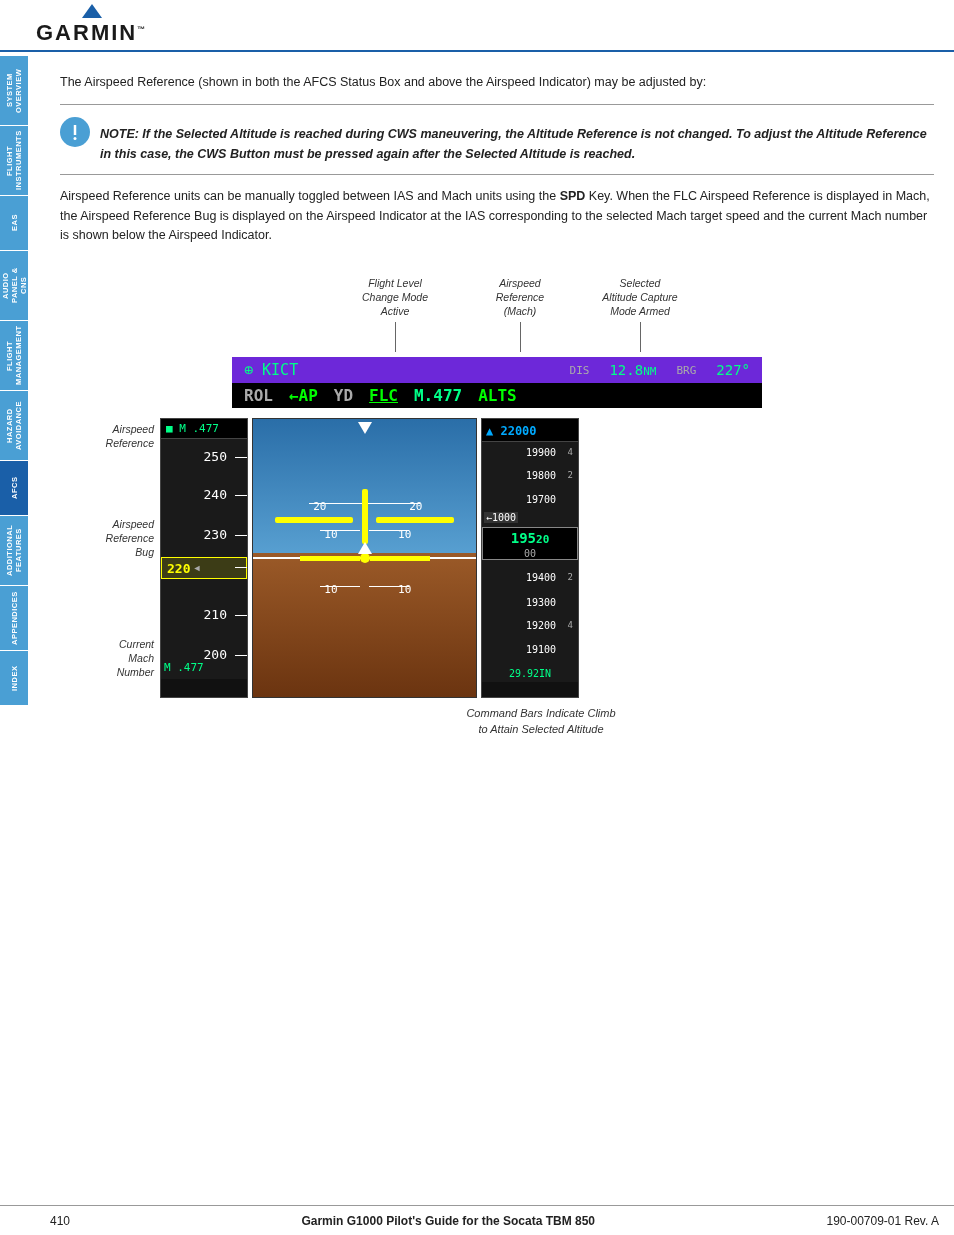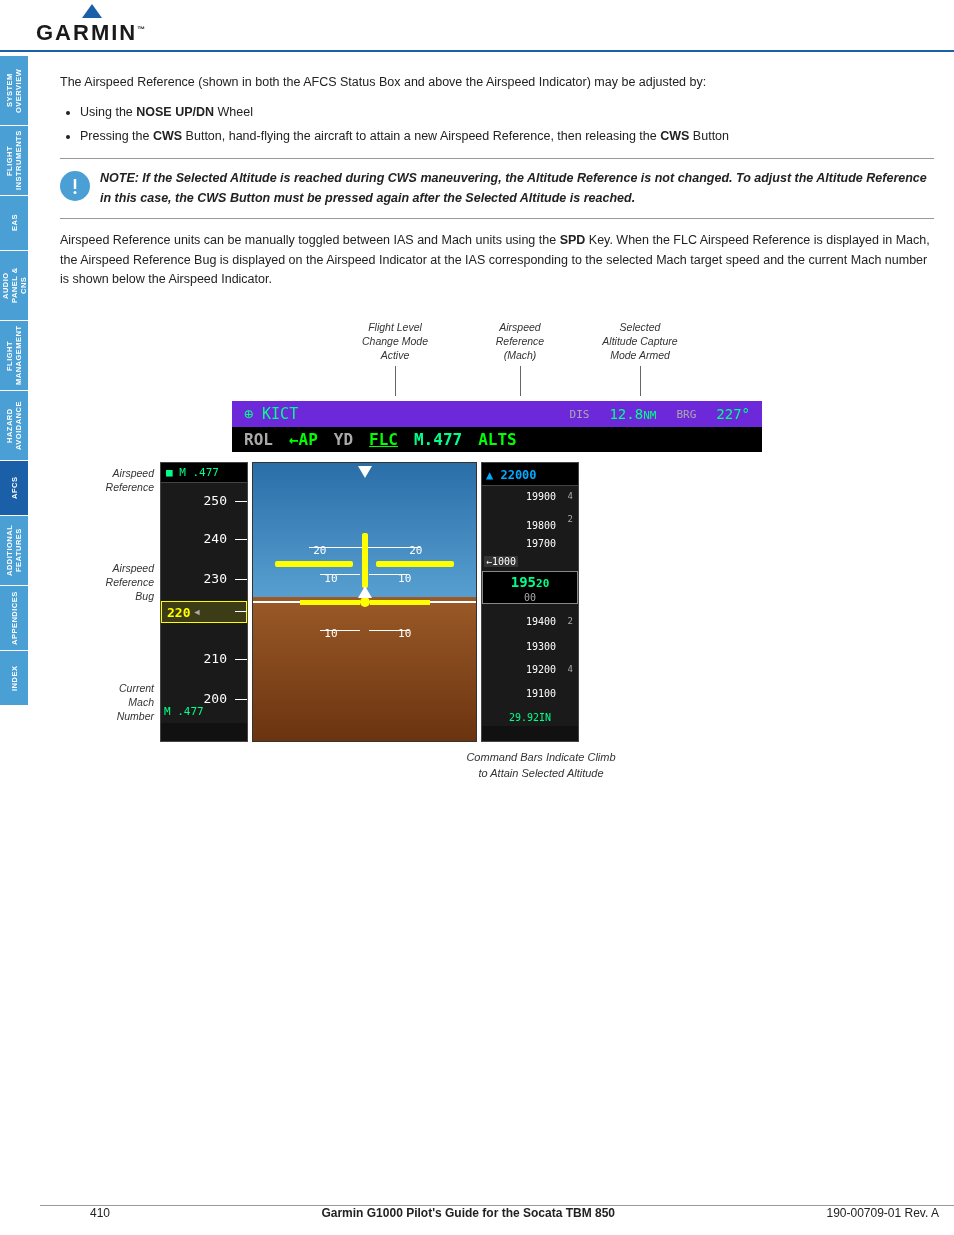--- a/index.html
+++ b/index.html
@@ -216,10 +216,6 @@
 
   <p class="body-text">The Airspeed Reference (shown in both the AFCS Status Box and above the Airspeed Indicator) may be adjusted by:</p>
 
-  <ul class="bullet-list">
-    <li class="bullet-item">Using the <strong>NOSE UP/DN</strong> Wheel</li>
-    <li class="bullet-item">Pressing the <strong>CWS</strong> Button, hand-flying the aircraft to attain a new Airspeed Reference, then releasing the <strong>CWS</strong> Button</li>
-  </ul>
 
   <div class="note-box">
     <div class="note-icon">

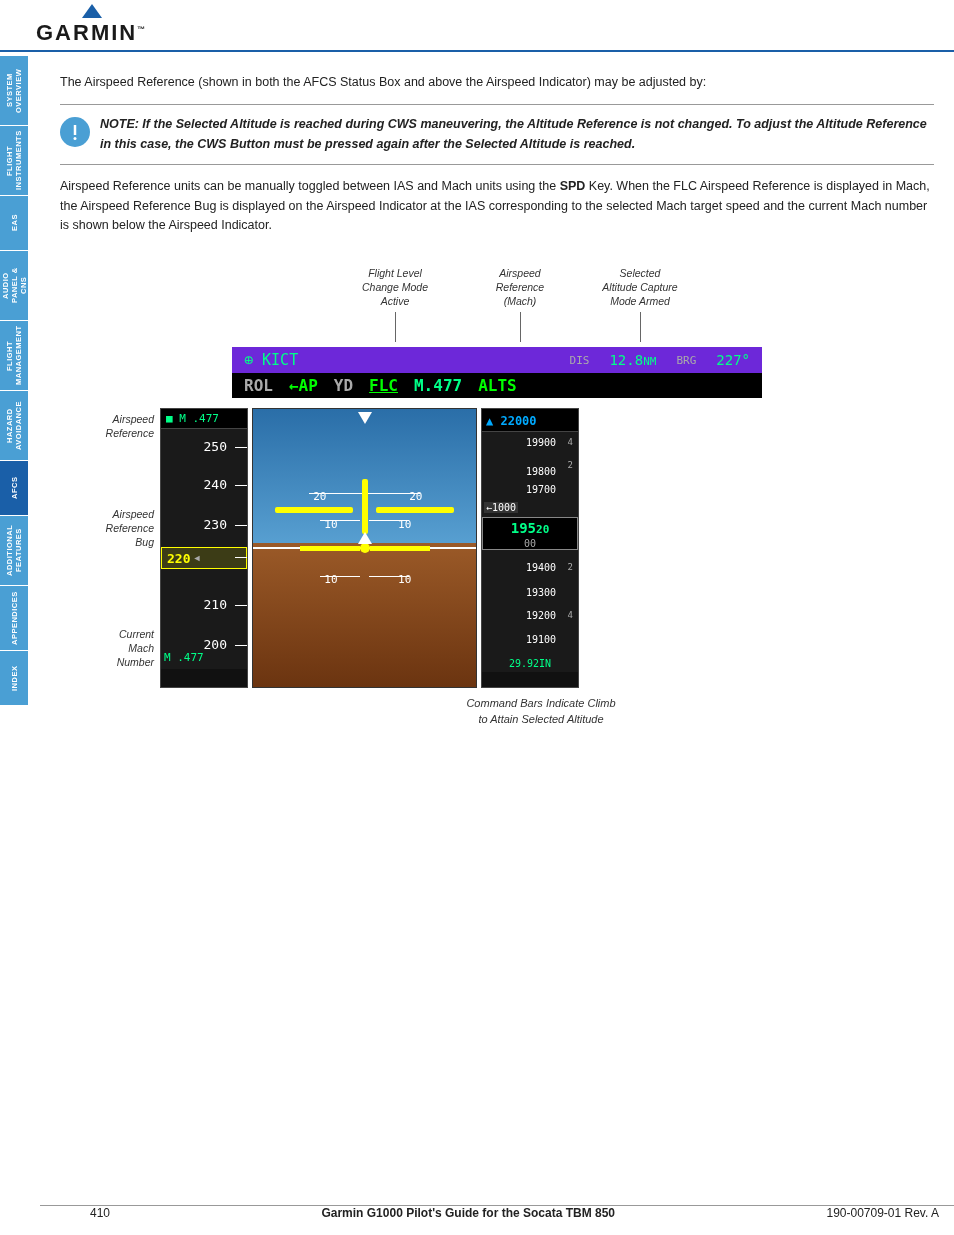--- a/index.html
+++ b/index.html
@@ -148,6 +148,7 @@
       font-style: italic;
       color: #222;
       line-height: 1.55;
+      margin-top: 10px;
     }
     .note-bold {
       font-weight: bold;

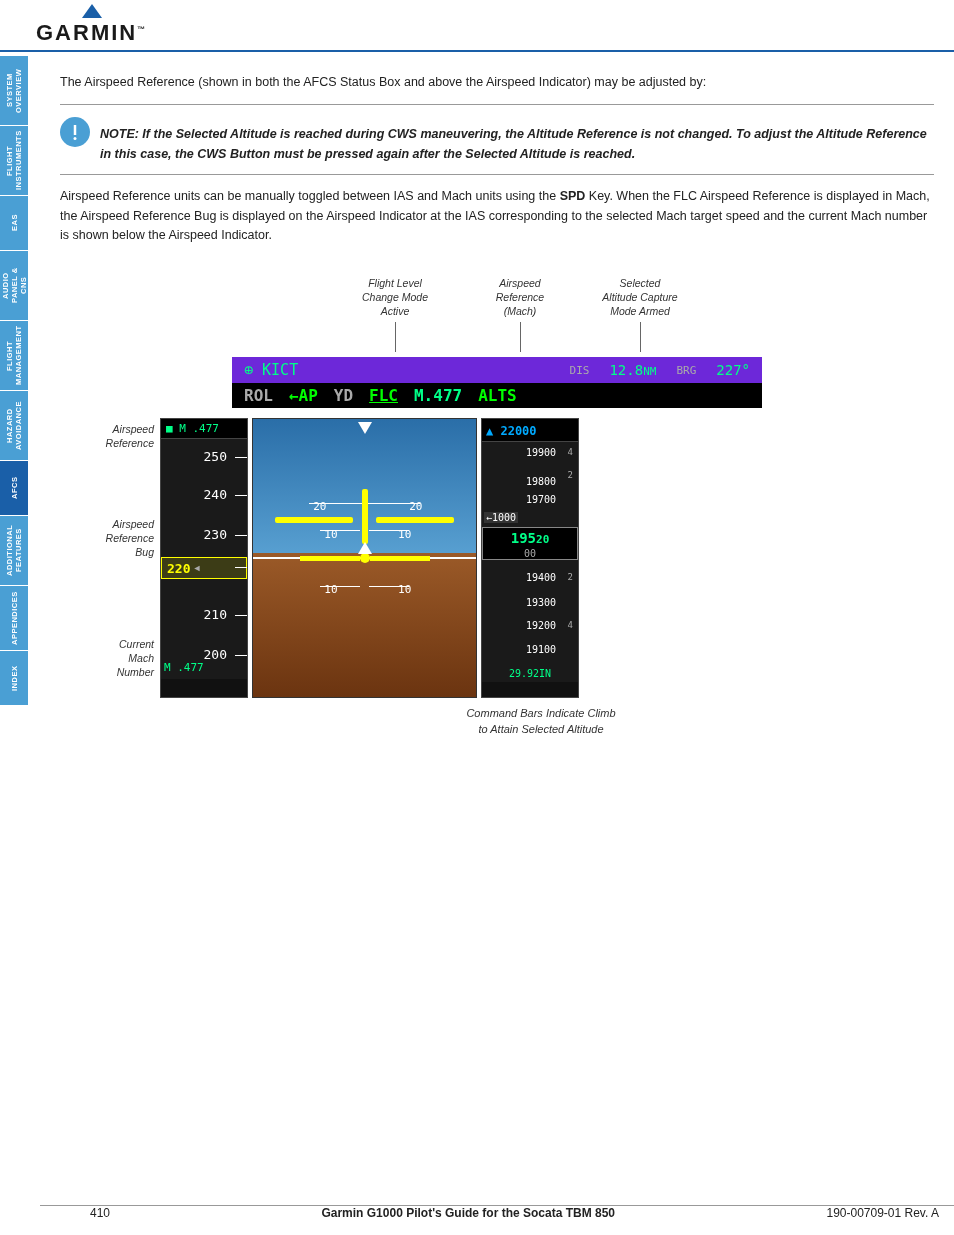--- a/index.html
+++ b/index.html
@@ -361,7 +361,7 @@
           <div style="position:absolute; top:5px; right:22px; color:#fff; font-family:monospace; font-size:10px;">19900</div>
           <div style="position:absolute; top:5px; right:5px; color:#aaa; font-family:monospace; font-size:9px;">4</div>
 
-          <div style="position:absolute; top:34px; right:22px; color:#fff; font-family:monospace; font-size:10px;">19800</div>
+          <div style="position:absolute; top:28px; right:22px; color:#fff; font-family:monospace; font-size:10px;">19800</div>
           <div style="position:absolute; top:28px; right:5px; color:#aaa; font-family:monospace; font-size:9px;">2</div>
 
           <div style="position:absolute; top:52px; right:22px; color:#fff; font-family:monospace; font-size:10px;">19700</div>

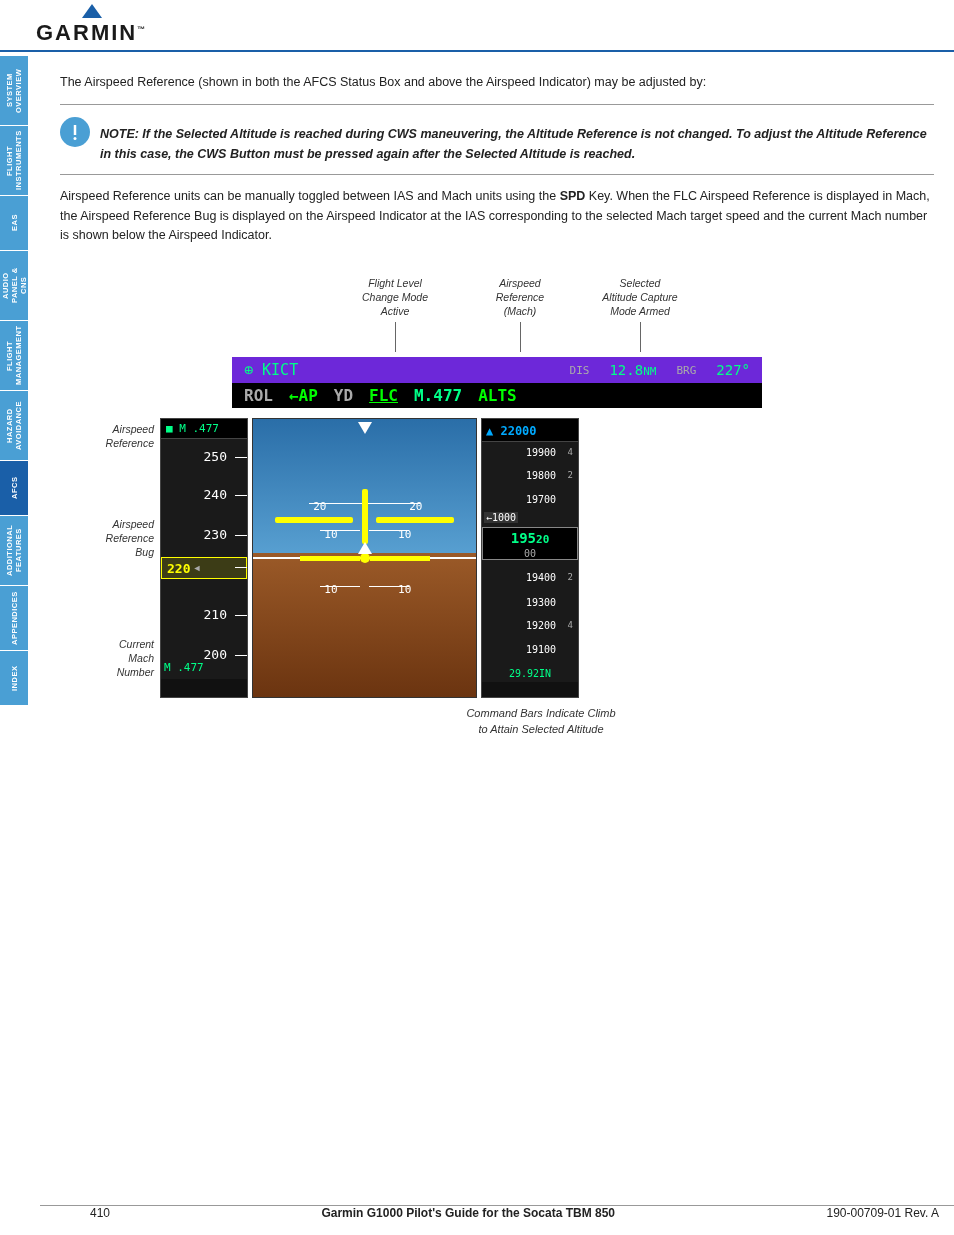--- a/index.html
+++ b/index.html
@@ -178,12 +178,11 @@
       height: 30px;
       border-top: 1px solid #999;
       display: flex;
-      align-items: flex-start;
+      align-items: center;
       justify-content: space-between;
       padding: 0 15px 0 50px;
       font-size: 12px;
       color: #222;
-      margin-left: 40px;
     }
     .footer-center {
       font-weight: bold;

